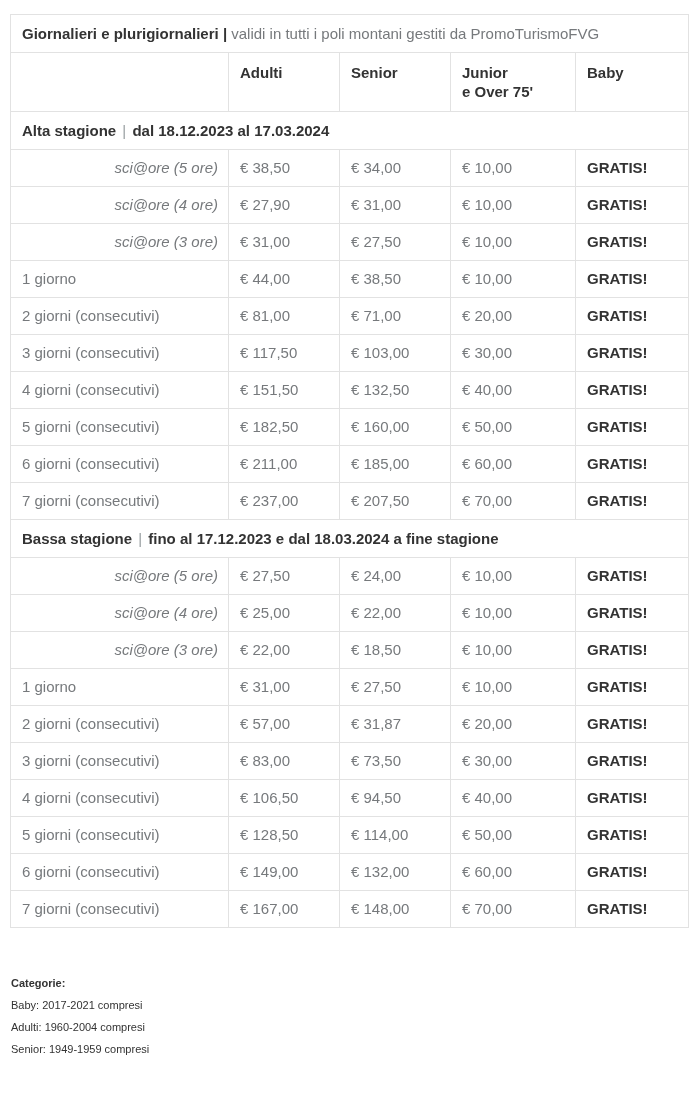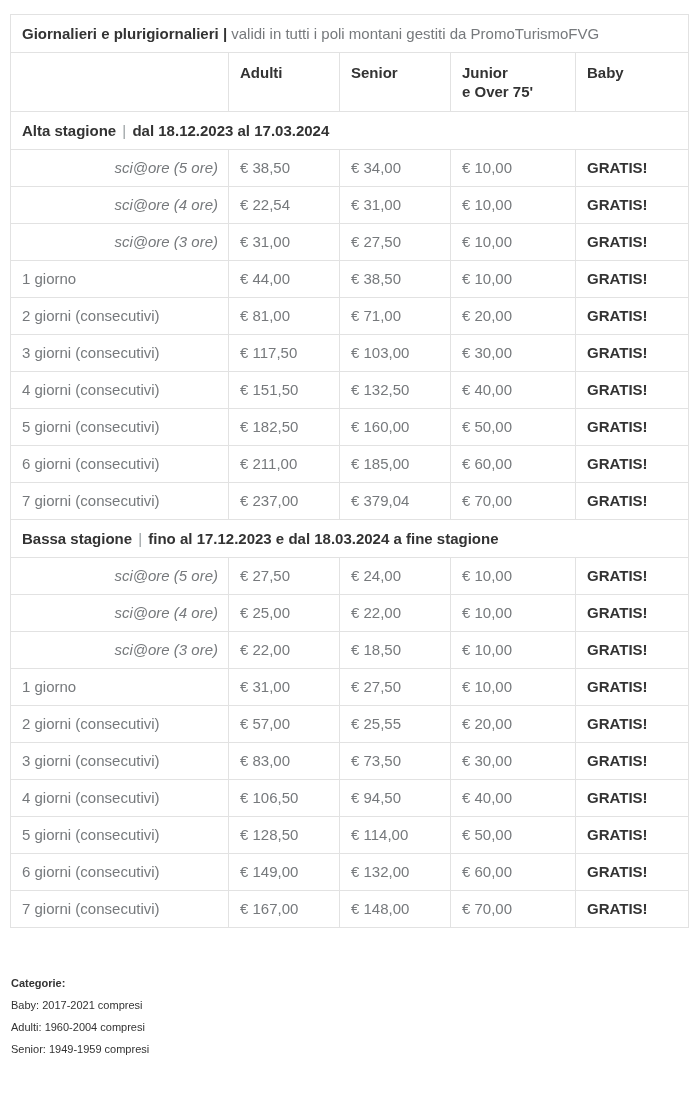--- a/index.html
+++ b/index.html
@@ -111,7 +111,7 @@
         </tr>
         <tr class="data-row">
           <td class="label it">sci@ore (4 ore)</td>
-          <td>€ 22,54</td>
+          <td>€ 27,90</td>
           <td>€ 31,00</td>
           <td>€ 10,00</td>
           <td class="gratis">GRATIS!</td>

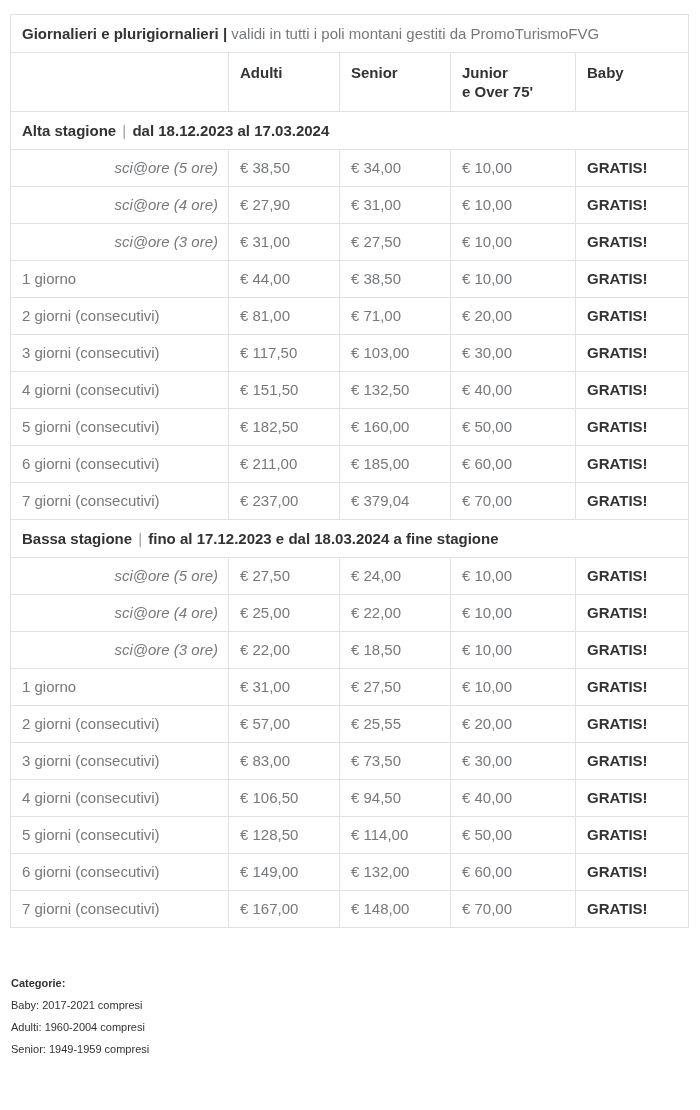--- a/index.html
+++ b/index.html
@@ -168,7 +168,7 @@
         <tr class="data-row">
           <td class="label">7 giorni (consecutivi)</td>
           <td>€ 237,00</td>
-          <td>€ 379,04</td>
+          <td>€ 207,50</td>
           <td>€ 70,00</td>
           <td class="gratis">GRATIS!</td>
         </tr>

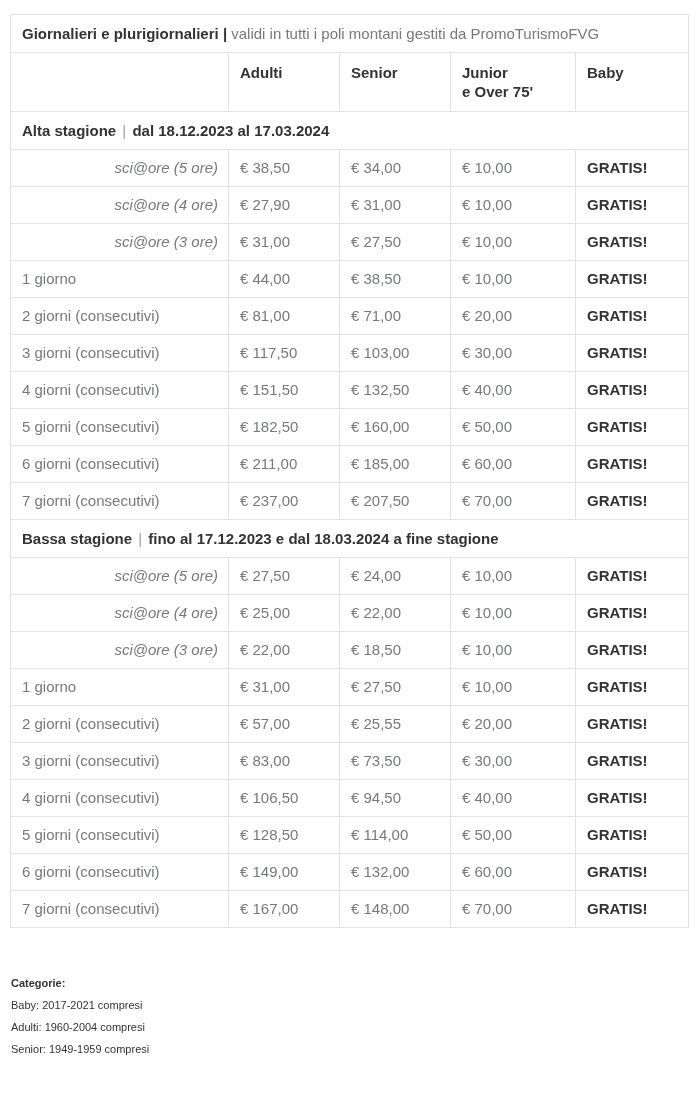--- a/index.html
+++ b/index.html
@@ -206,7 +206,7 @@
         <tr class="data-row">
           <td class="label">2 giorni (consecutivi)</td>
           <td>€ 57,00</td>
-          <td>€ 25,55</td>
+          <td>€ 31,87</td>
           <td>€ 20,00</td>
           <td class="gratis">GRATIS!</td>
         </tr>

